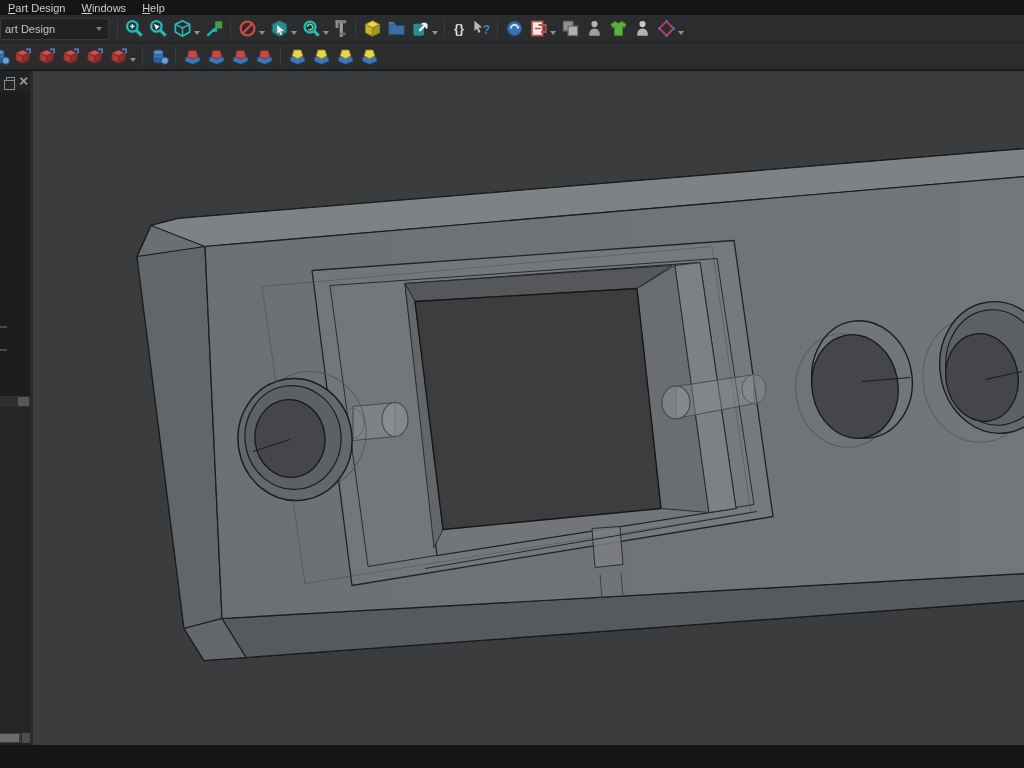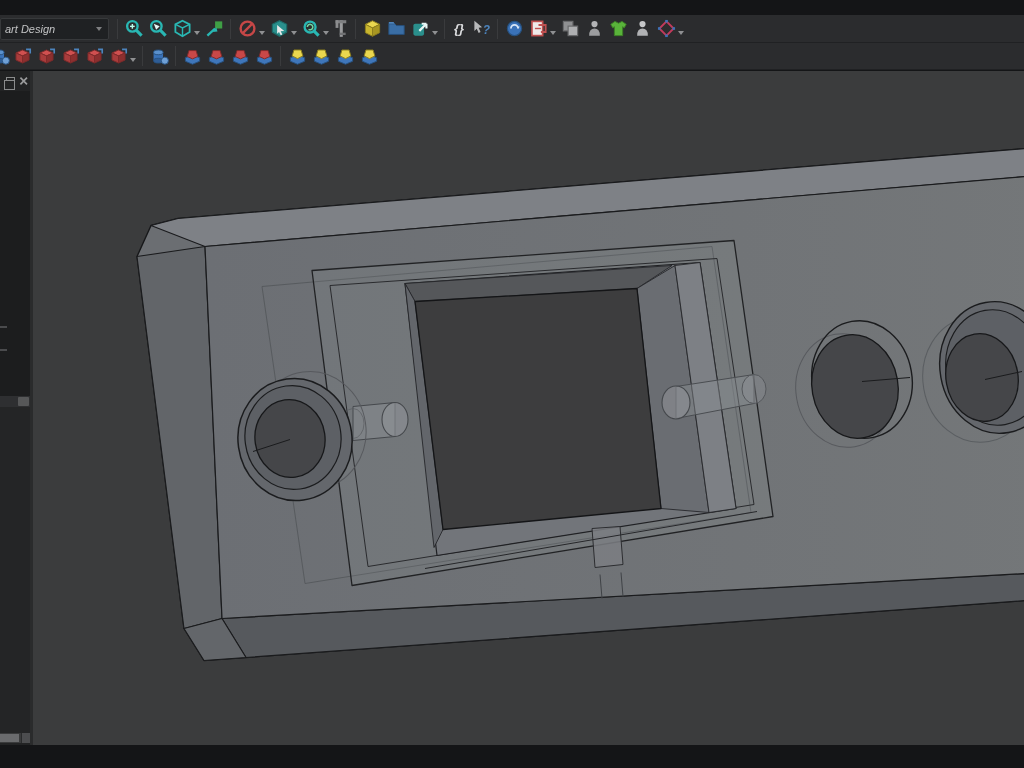--- a/index.html
+++ b/index.html
@@ -188,6 +188,11 @@
 
 <div class="app">
 
+  <div class="menubar">
+    <span class="menu-item">Part Design</span>
+    <span class="menu-item">Windows</span>
+    <span class="menu-item">Help</span>
+  </div>
 
   <div class="toolbar row1">
     <div class="combo">

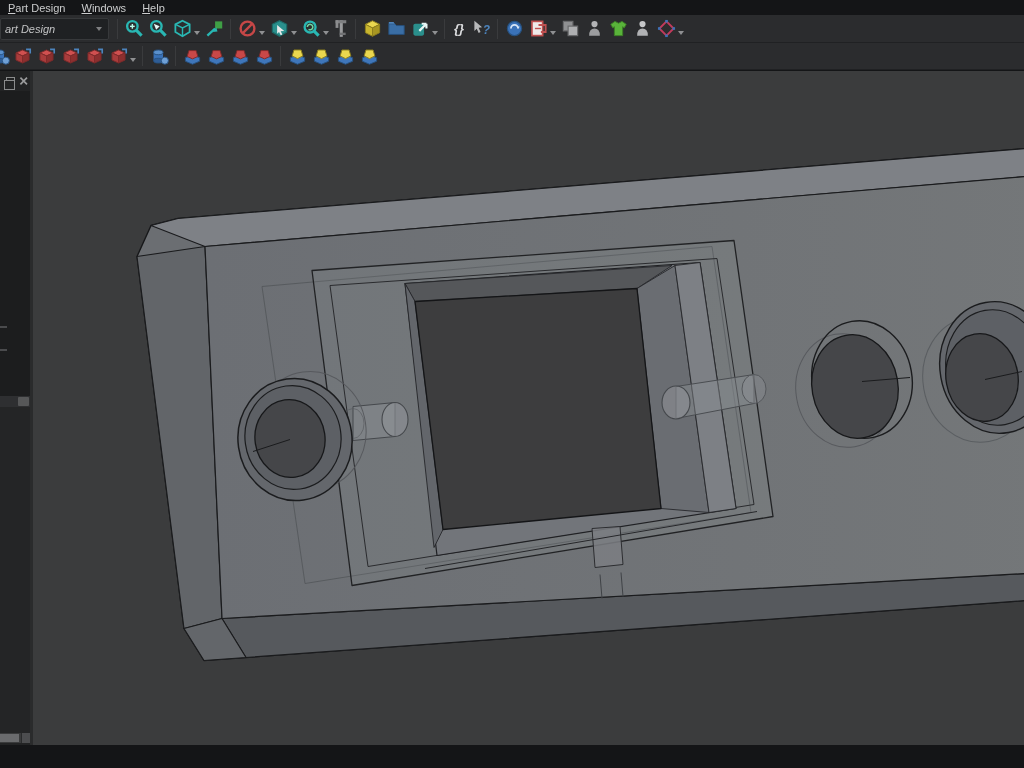--- a/index.html
+++ b/index.html
@@ -15,7 +15,7 @@
 
   
   .toolbar { position:absolute; left:0; width:1024px; background:#2b2c2e;
-             display:flex; align-items:center; border-bottom:1px solid #202123;font-style:italic; }
+             display:flex; align-items:center; border-bottom:1px solid #202123; }
   .toolbar.row1 { top:15px; height:28px; padding-left:0; }
   .toolbar.row2 { top:43px; height:27px; }
   .tb-sep { width:1px; height:20px; background:#1d1e20; border-right:1px solid #3a3b3d; margin:0 4px; flex:0 0 auto; }

